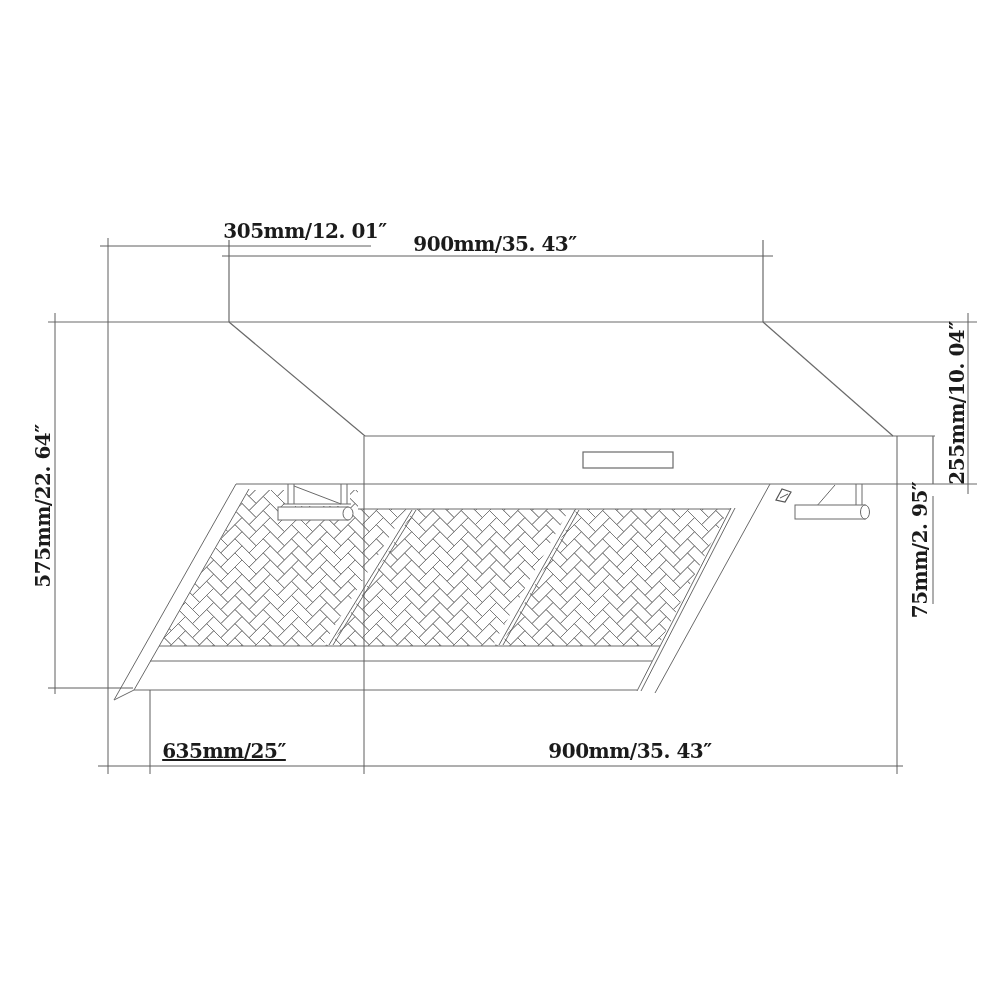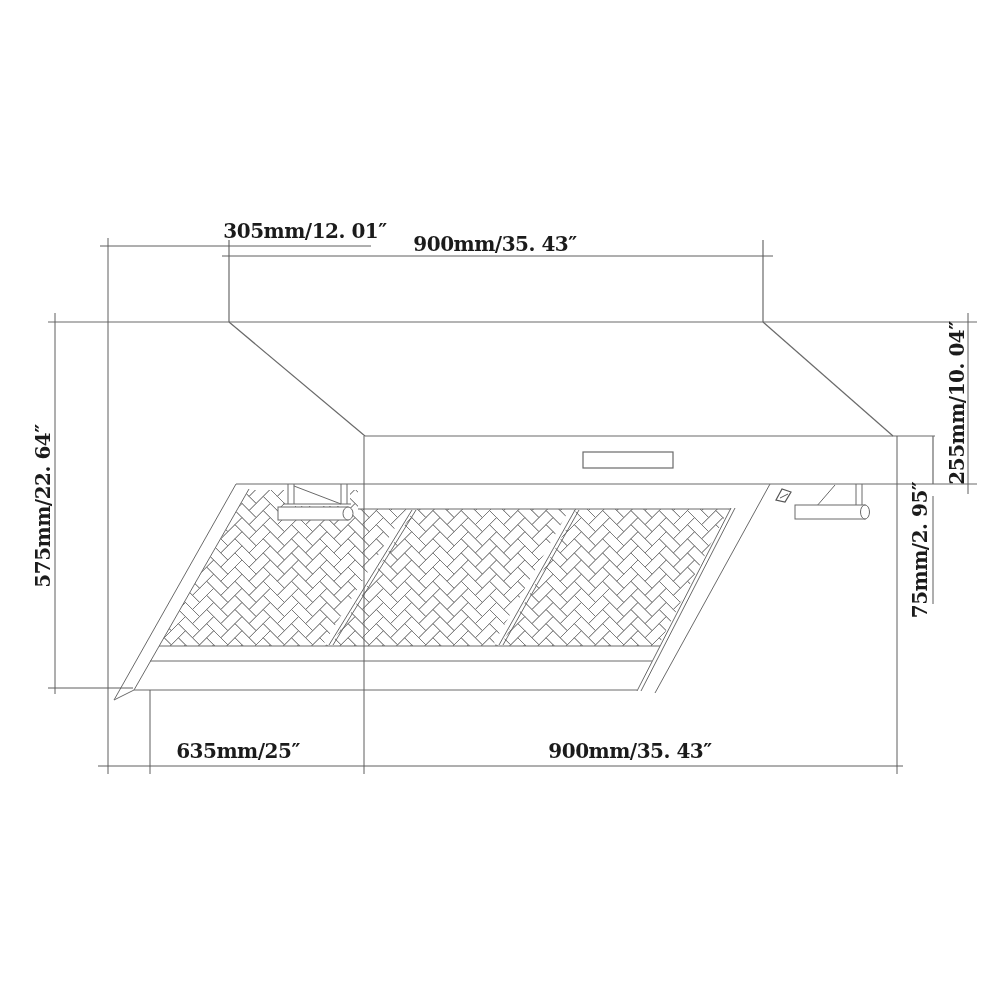--- a/index.html
+++ b/index.html
@@ -106,7 +106,7 @@
   <div class="lbl rot" style="left:43px;top:506px;">575mm/22. 64″</div>
   <div class="lbl rot" style="left:957px;top:403px;">255mm/10. 04″</div>
   <div class="lbl rot" style="left:920px;top:550px;">75mm/2. 95″</div>
-  <div class="lbl" style="left:238px;top:751px;">635mm/25″</div>
+  <div class="lbl" style="left:224px;top:751px;text-decoration:underline;">635mm/25″</div>
   <div class="lbl" style="left:630px;top:751px;">900mm/35. 43″</div>
 </div>
 

